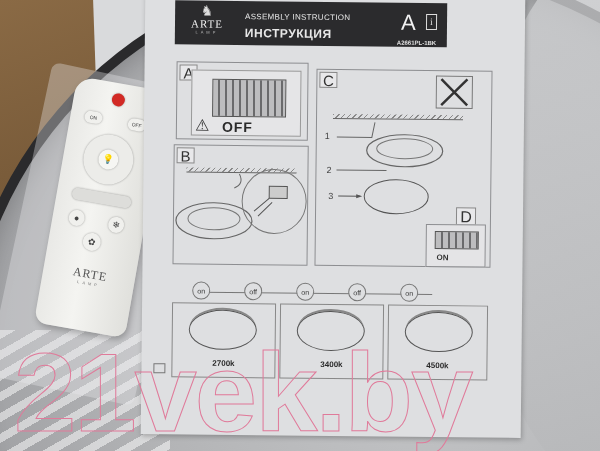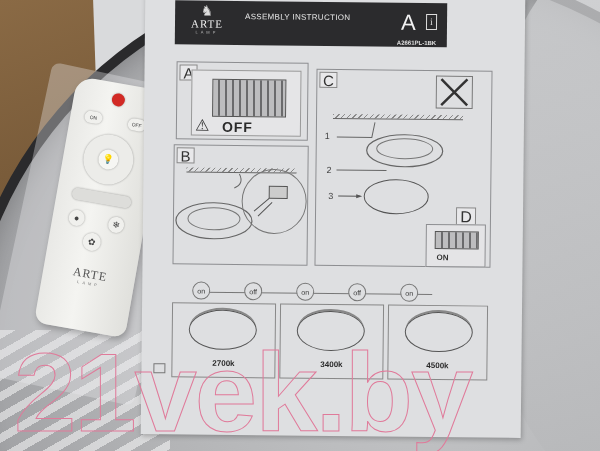--- a/index.html
+++ b/index.html
@@ -158,6 +158,7 @@
         <div class="brand-sub">LAMP</div>
       </div>
       <div class="h-title-en">ASSEMBLY INSTRUCTION</div>
+      <div class="h-title-ru">ИНСТРУКЦИЯ</div>
       <div class="h-letter">A</div>
       <div class="h-info">i</div>
       <div class="h-model">A2661PL-1BK</div>

